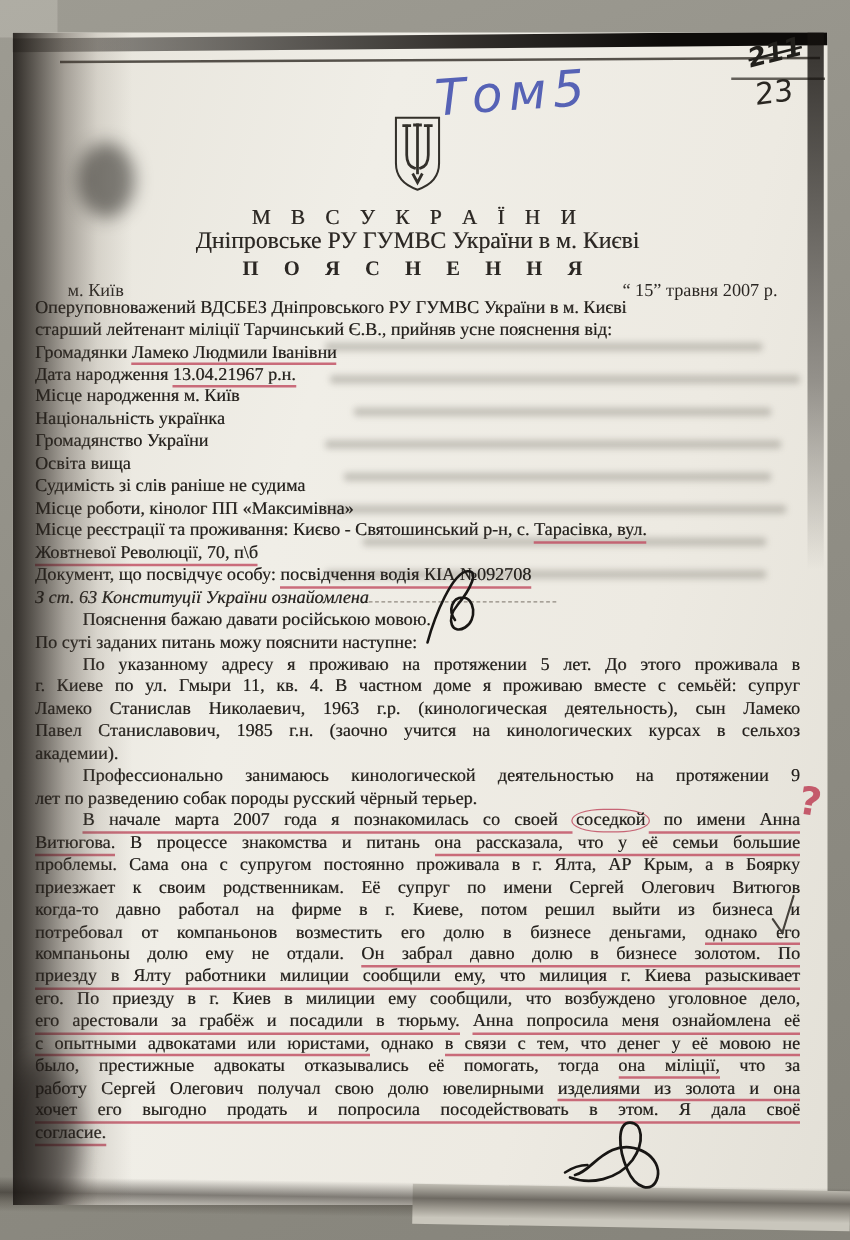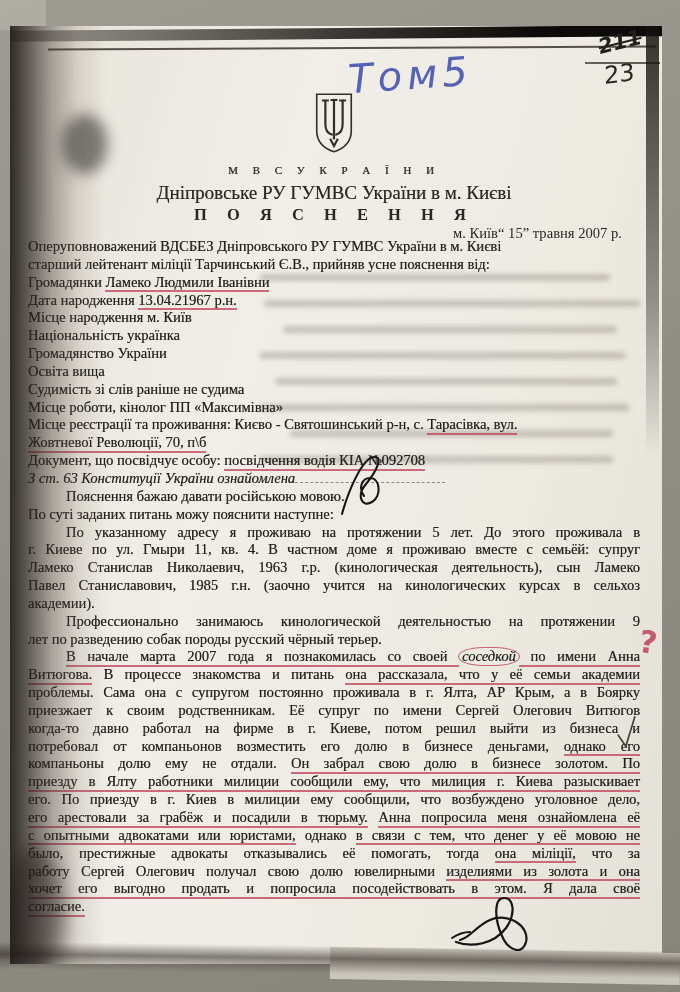--- a/index.html
+++ b/index.html
@@ -36,7 +36,7 @@
   
   .centered{position:absolute;left:18px;right:22px;text-align:center;color:#2b2723;}
   .emblem{top:66px;height:64px;}
-  .h-org{top:138px;font-size:11px;letter-spacing:6px;text-shadow:.4px 0 0 rgba(35,30,25,.6);}
+  .h-org{top:138px;font-size:17px;letter-spacing:6px;text-shadow:.4px 0 0 rgba(35,30,25,.6);}
   .h-dept{top:156px;font-size:19px;text-shadow:.3px 0 0 rgba(35,30,25,.5);}
   .h-title{top:179px;font-size:16.5px;font-weight:bold;letter-spacing:8px;}
   .meta{position:absolute;left:18px;right:38px;top:199px;display:flex;justify-content:flex-end;

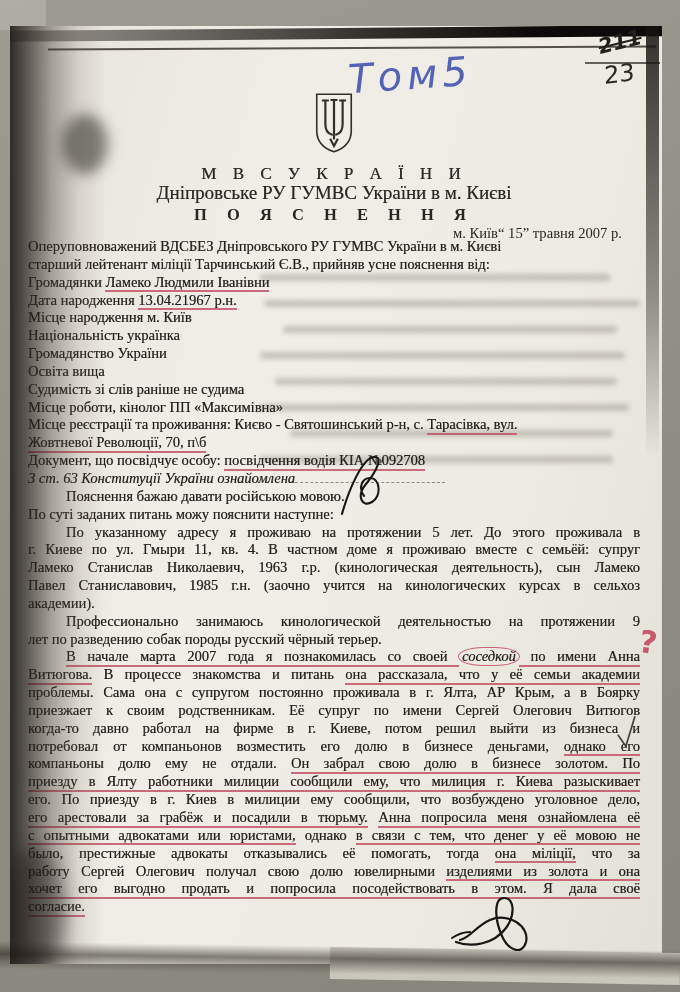--- a/index.html
+++ b/index.html
@@ -39,7 +39,7 @@
   .h-org{top:138px;font-size:17px;letter-spacing:6px;text-shadow:.4px 0 0 rgba(35,30,25,.6);}
   .h-dept{top:156px;font-size:19px;text-shadow:.3px 0 0 rgba(35,30,25,.5);}
   .h-title{top:179px;font-size:16.5px;font-weight:bold;letter-spacing:8px;}
-  .meta{position:absolute;left:18px;right:38px;top:199px;display:flex;justify-content:flex-end;
+  .meta{position:absolute;left:18px;right:38px;top:199px;display:flex;justify-content:space-between;
         font-size:14.6px;color:#2b2723;}
   .meta .city{margin-left:26px;}
   .meta .date{margin-right:2px;}

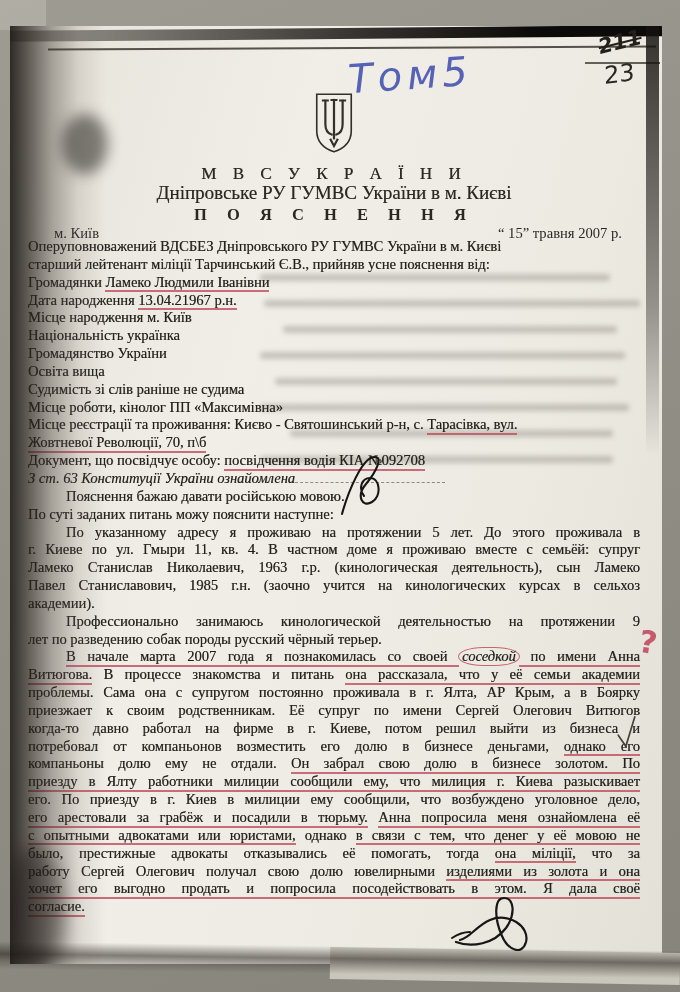--- a/index.html
+++ b/index.html
@@ -52,7 +52,7 @@
   .tline.ind{text-indent:38px;}
   .tline.it{font-style:italic;}
   .u{border-bottom:2px solid rgba(193,78,98,.82);padding-bottom:.5px;}
-  .uc{border:1.7px solid rgba(193,78,98,.85);border-radius:50% / 62%;padding:0 3px 1px 3px;margin:0 -1px;font-style:italic;}
+  .uc{border:1.7px solid rgba(193,78,98,.85);border-radius:50% / 62%;padding:0 3px 1px 3px;margin:0 -1px;}
   .dots{display:inline-block;width:150px;border-bottom:1.5px dashed rgba(120,113,102,.8);}
   
   .sig{position:absolute;z-index:5;}

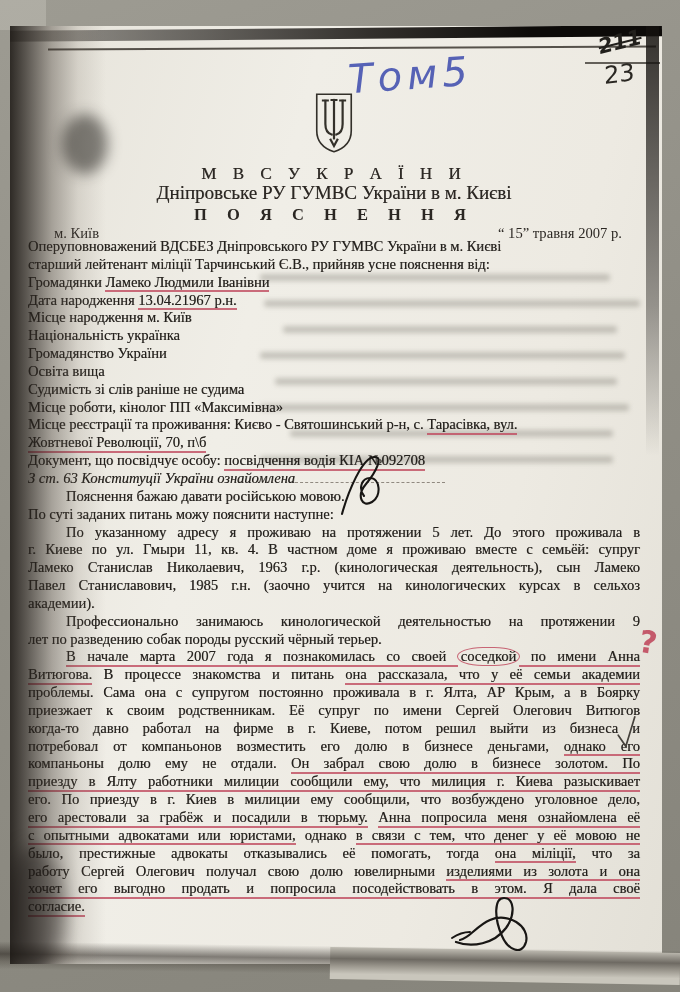--- a/index.html
+++ b/index.html
@@ -139,7 +139,7 @@
         <div class="tline ind j"><span>Профессионально занимаюсь кинологической деятельностью на протяжении 9</span></div>
         <div class="tline"><span>лет по разведению собак породы русский чёрный терьер.</span></div>
         <div class="tline ind j"><span class="u">В начале марта 2007 года я познакомилась со своей </span><span class="uc">соседкой</span><span class="u"> по имени Анна</span></div>
-        <div class="tline j"><span class="u">Витюгова.</span><span> В процессе знакомства и питань </span><span class="u">она рассказала, что у её семьи академии</span></div>
+        <div class="tline j"><span class="u">Витюгова.</span><span> В процессе знакомства и питань </span><span class="u">она рассказала, что у её семьи большие</span></div>
         <div class="tline j"><span>проблемы. Сама она с супругом постоянно проживала в г. Ялта, АР Крым, а в Боярку</span></div>
         <div class="tline j"><span>приезжает к своим родственникам. Её супруг по имени Сергей Олегович Витюгов</span></div>
         <div class="tline j"><span>когда-то давно работал на фирме в г. Киеве, потом решил выйти из бизнеса и</span></div>

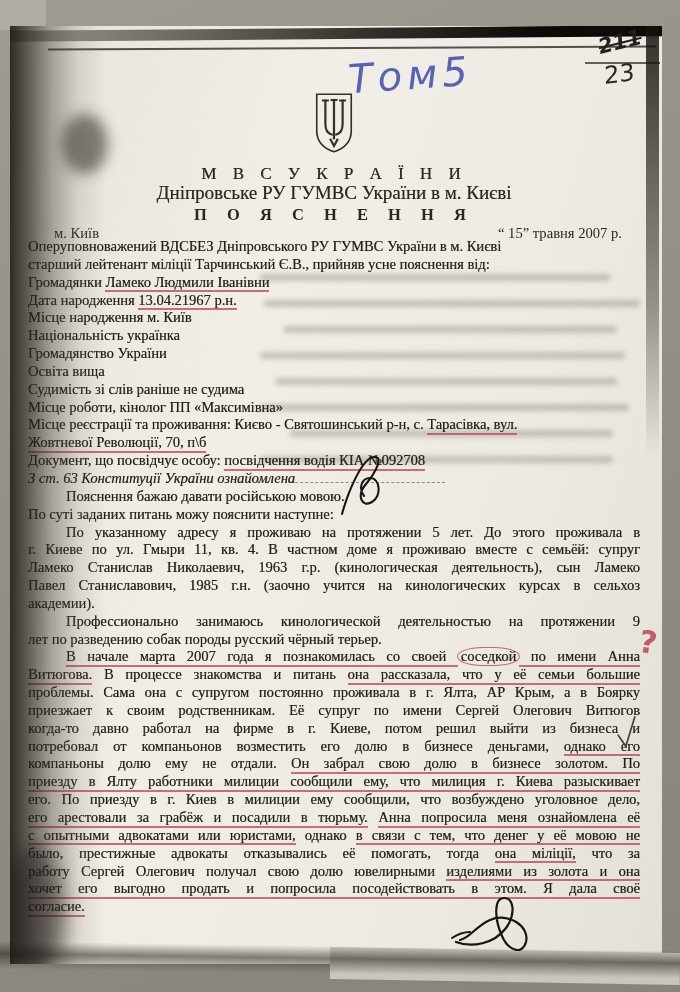--- a/index.html
+++ b/index.html
@@ -144,7 +144,7 @@
         <div class="tline j"><span>приезжает к своим родственникам. Её супруг по имени Сергей Олегович Витюгов</span></div>
         <div class="tline j"><span>когда-то давно работал на фирме в г. Киеве, потом решил выйти из бизнеса и</span></div>
         <div class="tline j"><span>потребовал от компаньонов возместить его долю в бизнесе деньгами, </span><span class="u">однако его</span></div>
-        <div class="tline j"><span>компаньоны долю ему не отдали. </span><span class="u">Он забрал свою долю в бизнесе золотом. По</span></div>
+        <div class="tline j"><span>компаньоны долю ему не отдали. </span><span class="u">Он забрал давно долю в бизнесе золотом. По</span></div>
         <div class="tline j"><span class="u">приезду в Ялту работники милиции сообщили ему, что милиция г. Киева разыскивает</span></div>
         <div class="tline j"><span>его. По приезду в г. Киев в милиции ему сообщили, что возбуждено уголовное дело,</span></div>
         <div class="tline j"><span class="u">его арестовали за грабёж и посадили в тюрьму.</span><span> </span><span class="u">Анна попросила меня ознайомлена её</span></div>

